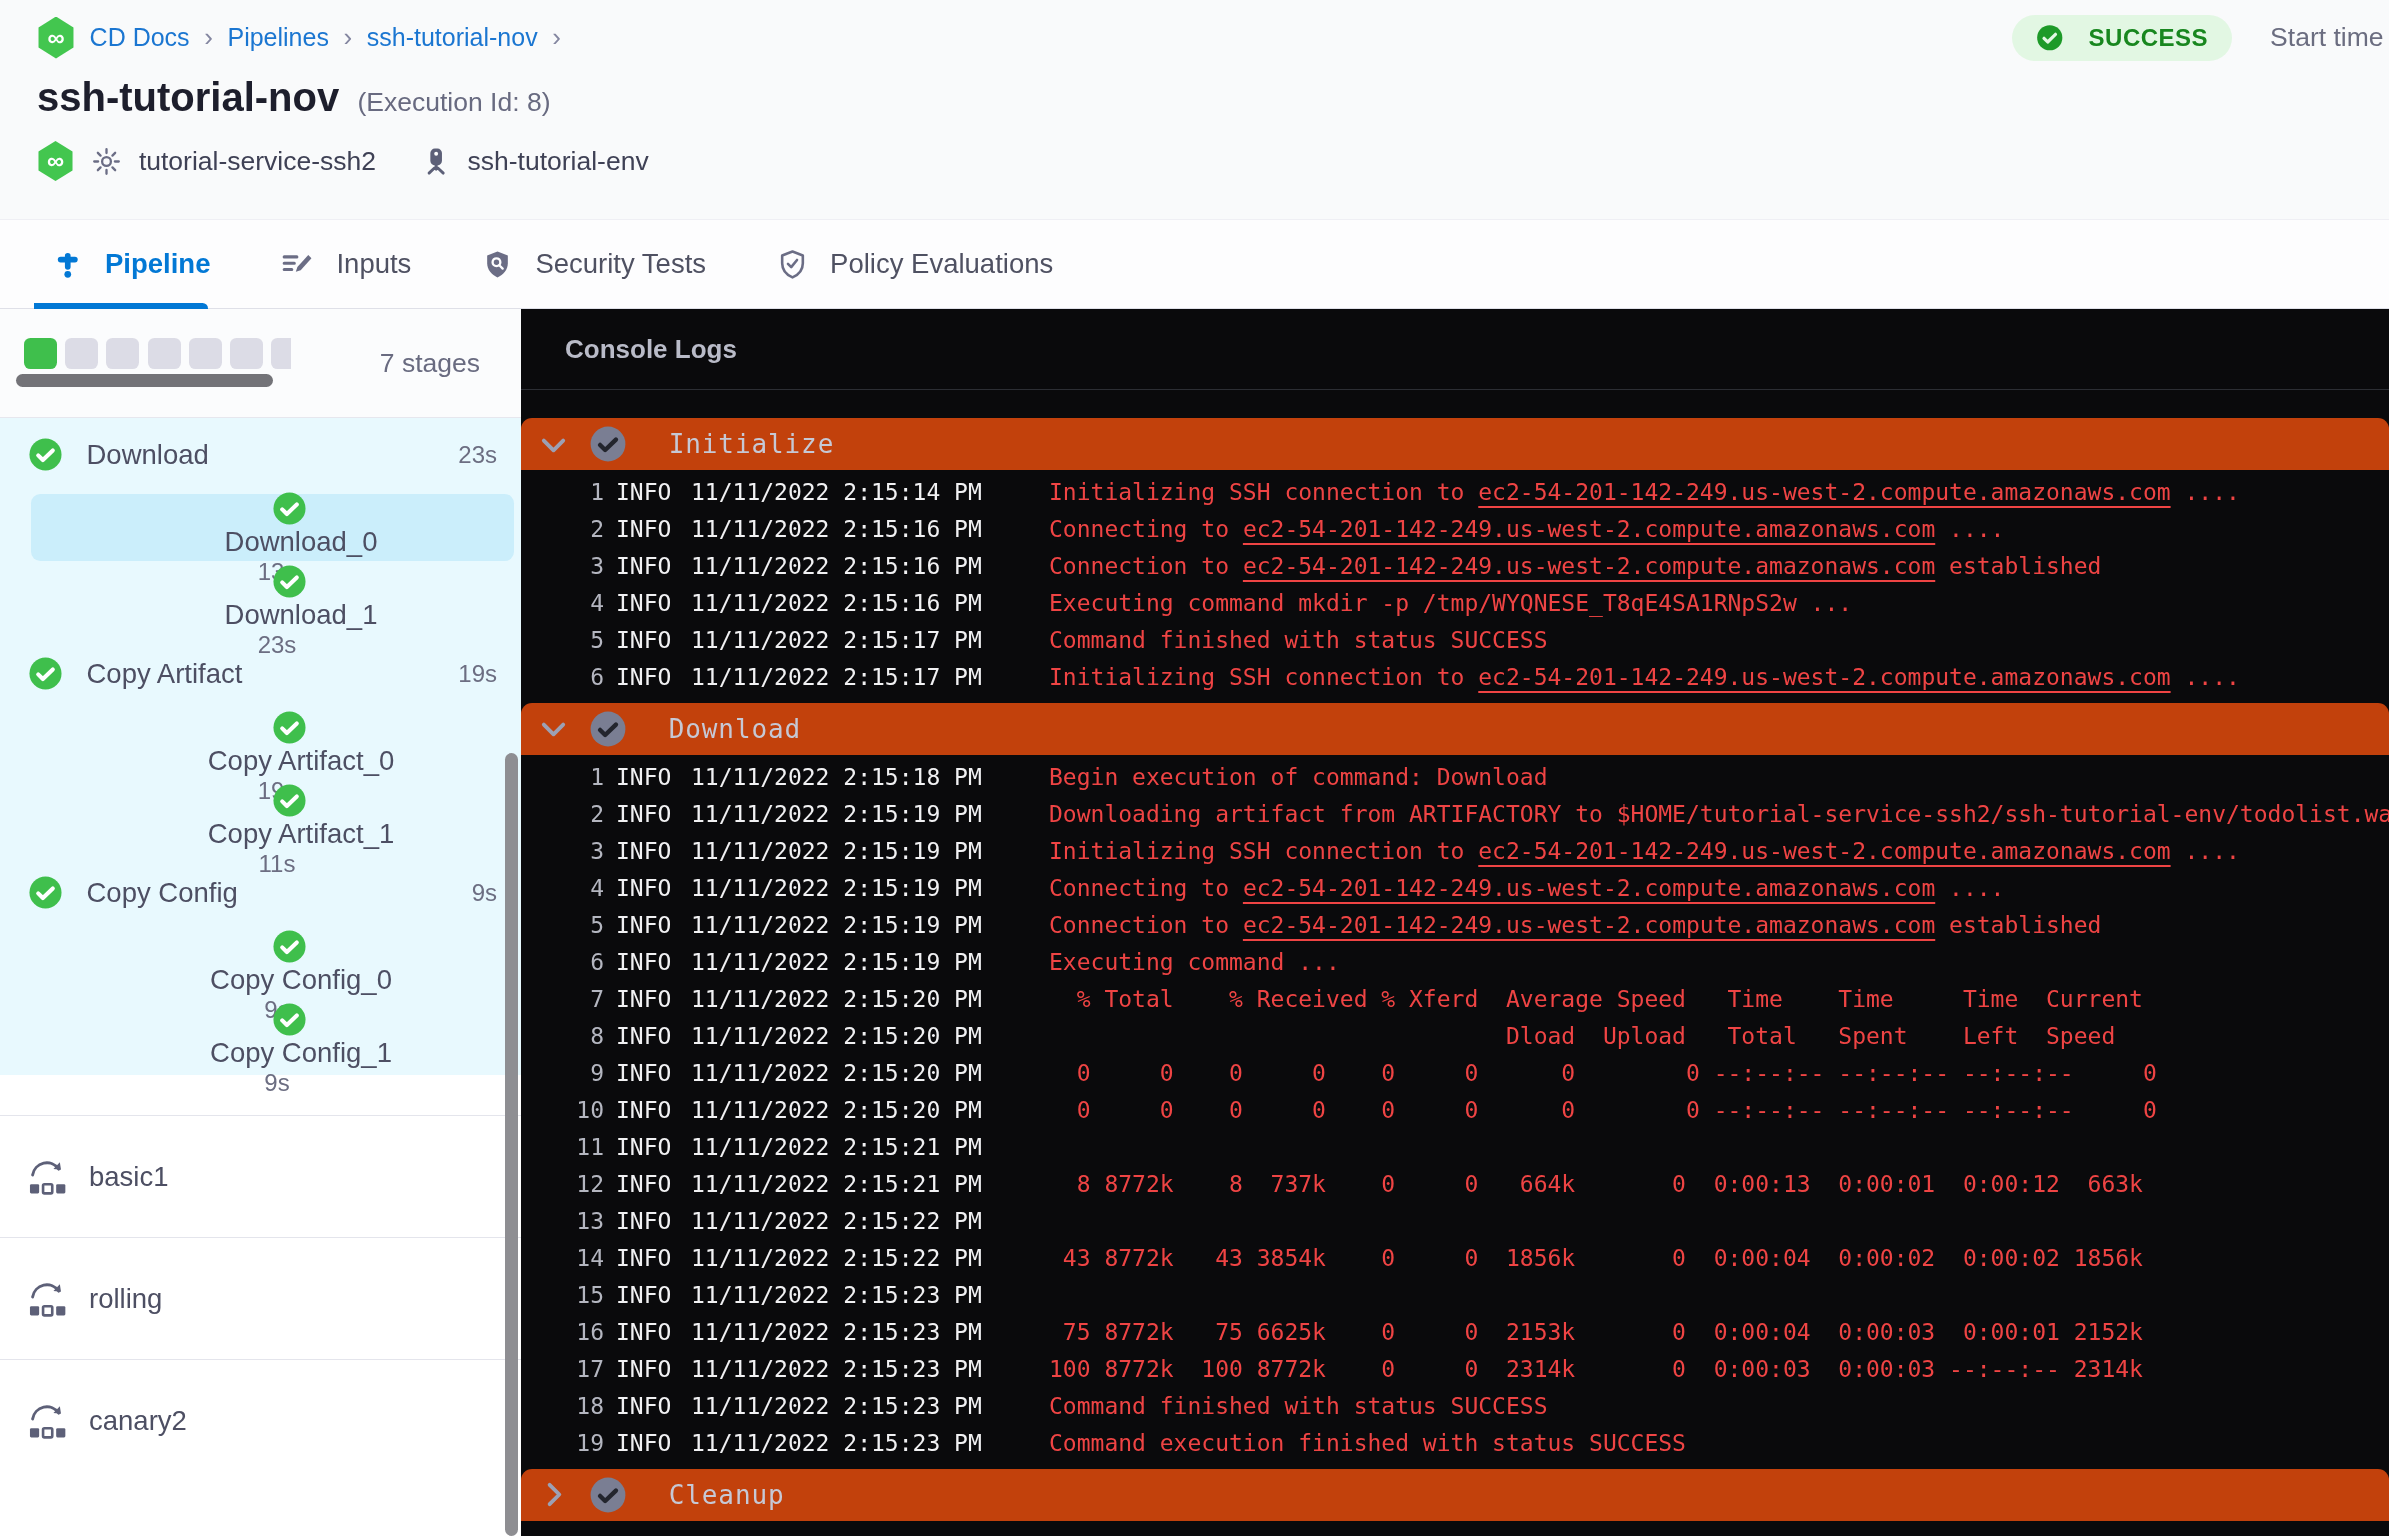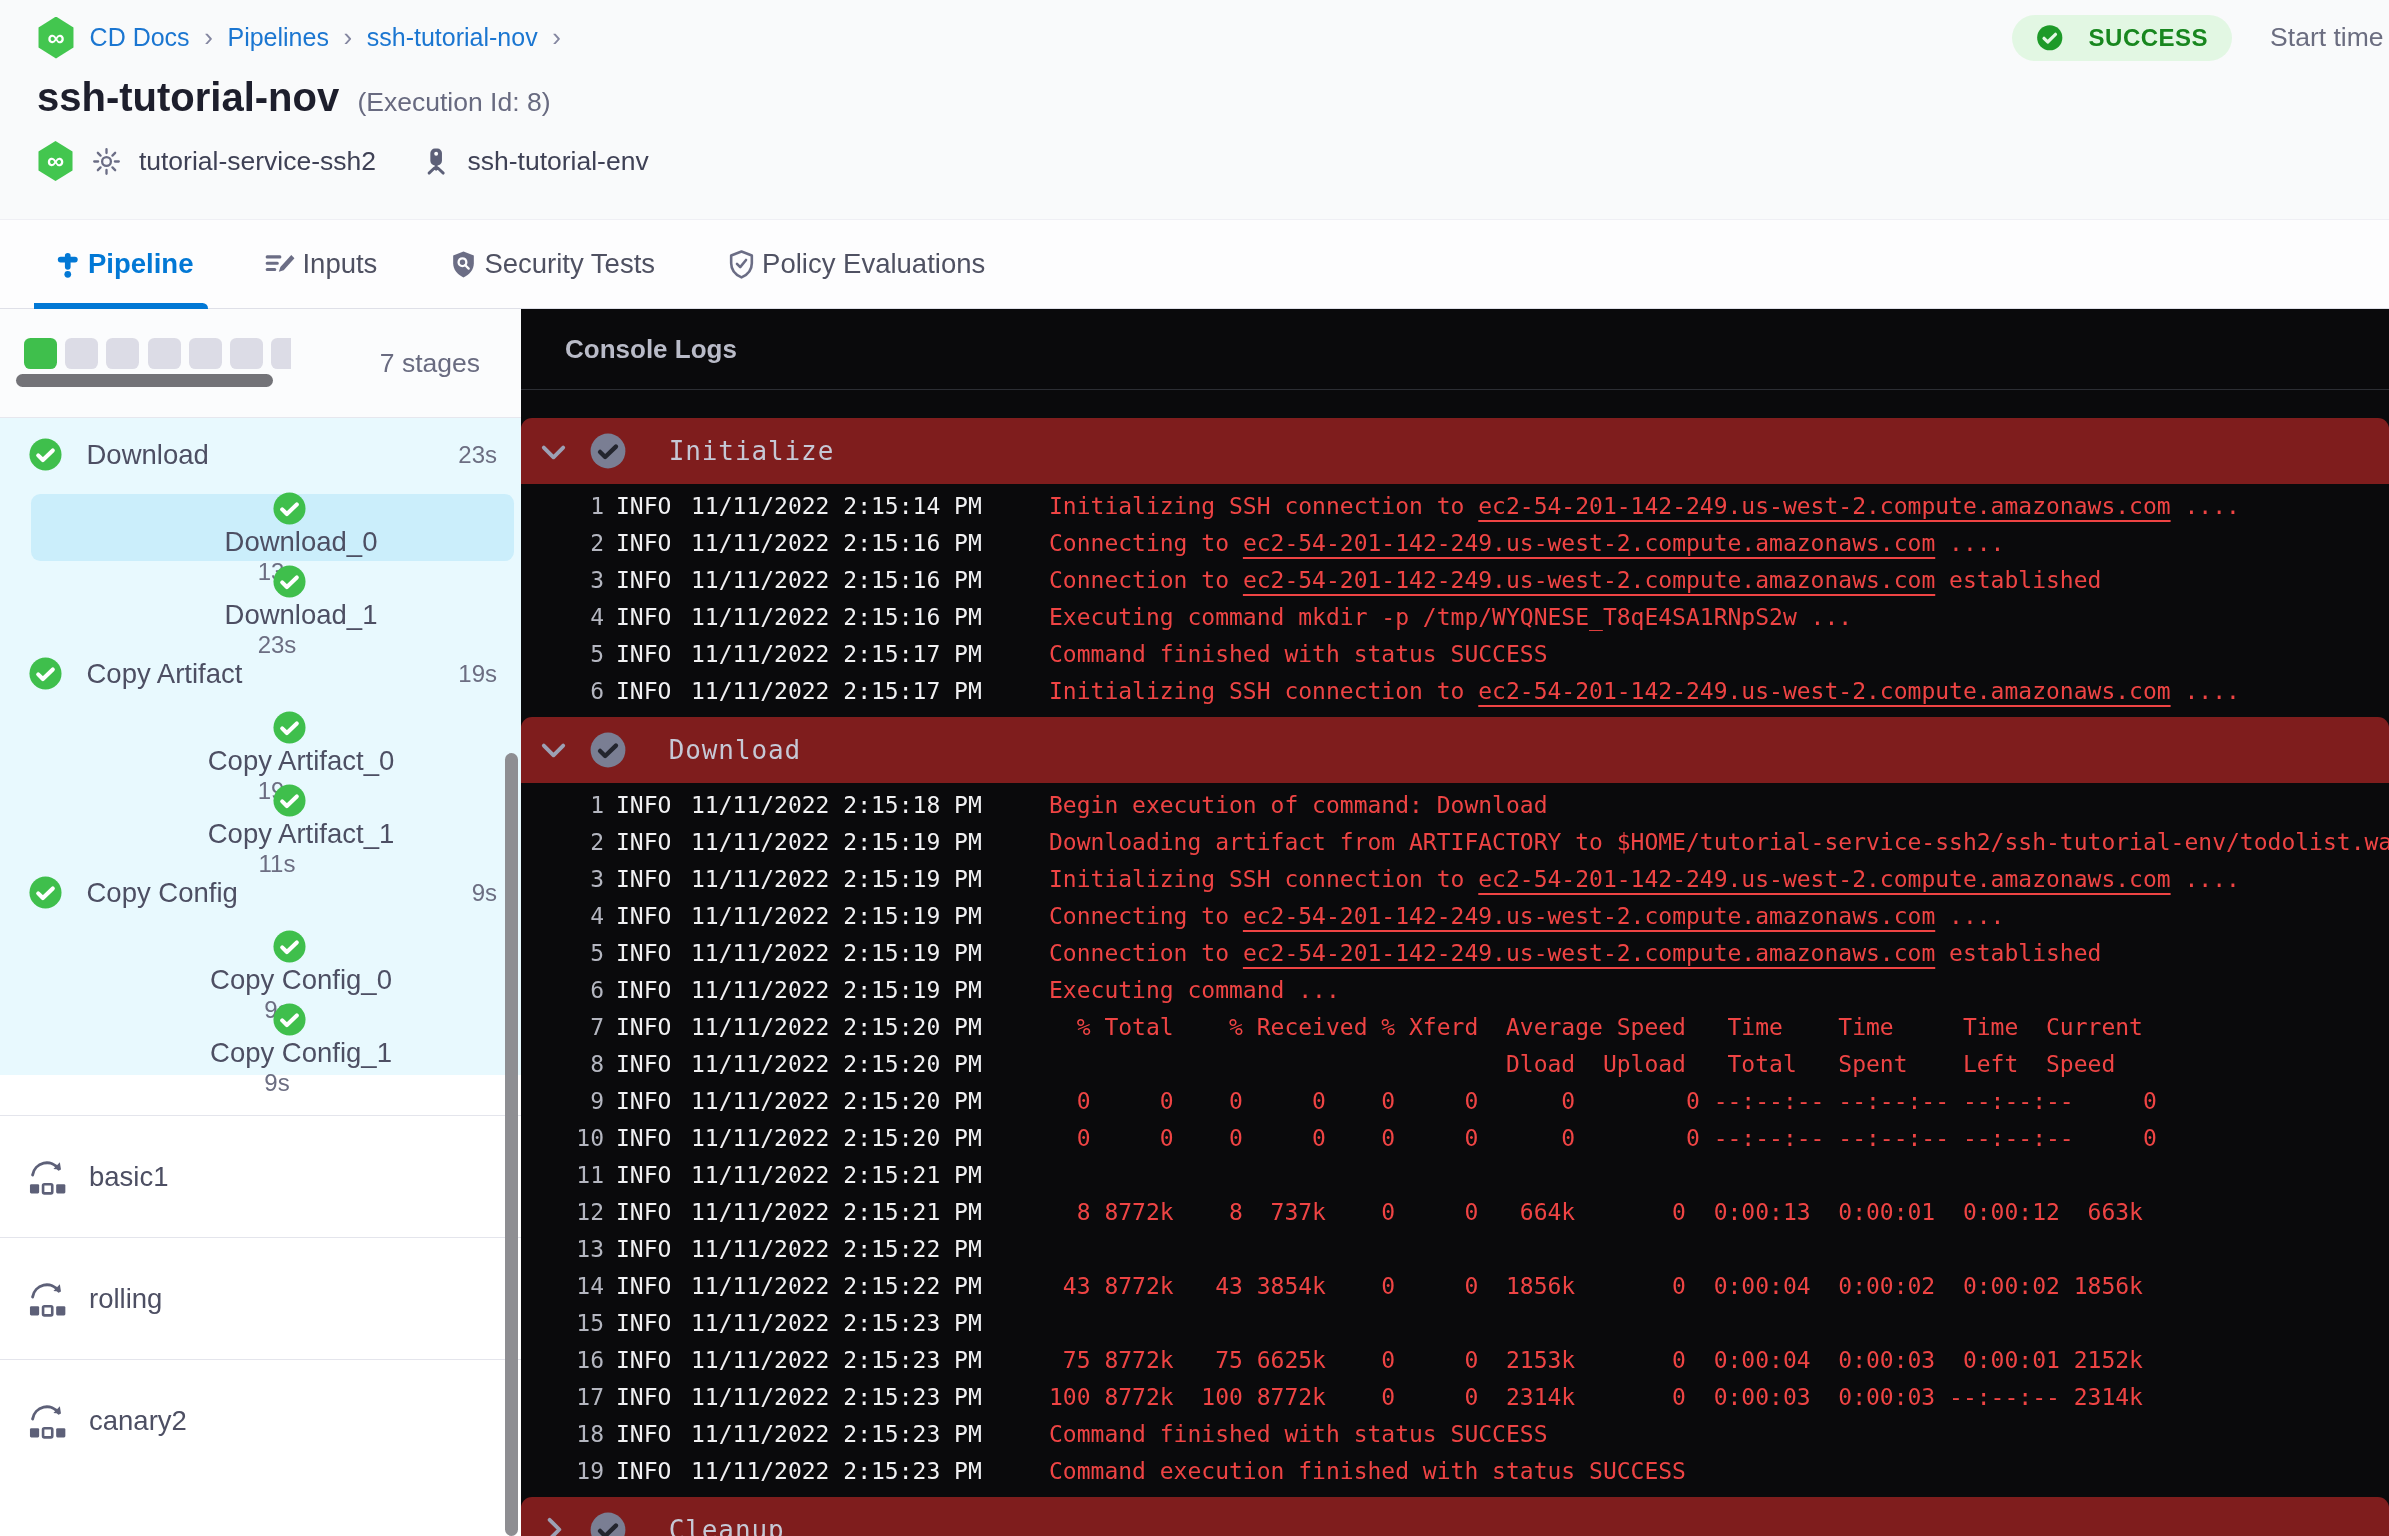--- a/index.html
+++ b/index.html
@@ -31,7 +31,7 @@
   .tabbar { position:absolute; bottom:0; left:0; right:0; height:90px; background:#fdfdfe;
             border-top:0.9px solid #efeff4; border-bottom:1.8px solid #dfe0e8; display:flex; align-items:center;
             padding-left:52px; gap:71px; }
-  .tab { display:flex; align-items:center; gap:5px; font-size:27.5px; color:#4f5162; height:100%; position:relative; cursor:pointer; }
+  .tab { display:flex; align-items:center; gap:22px; font-size:27.5px; color:#4f5162; height:100%; position:relative; cursor:pointer; }
   .tab.active { color:#0278d5; font-weight:bold; }
   .tab.active .underline { position:absolute; bottom:-1.8px; left:-18.3px; width:174px; height:6.4px; background:#0278d5; border-radius:0 5.5px 0 0; }
 

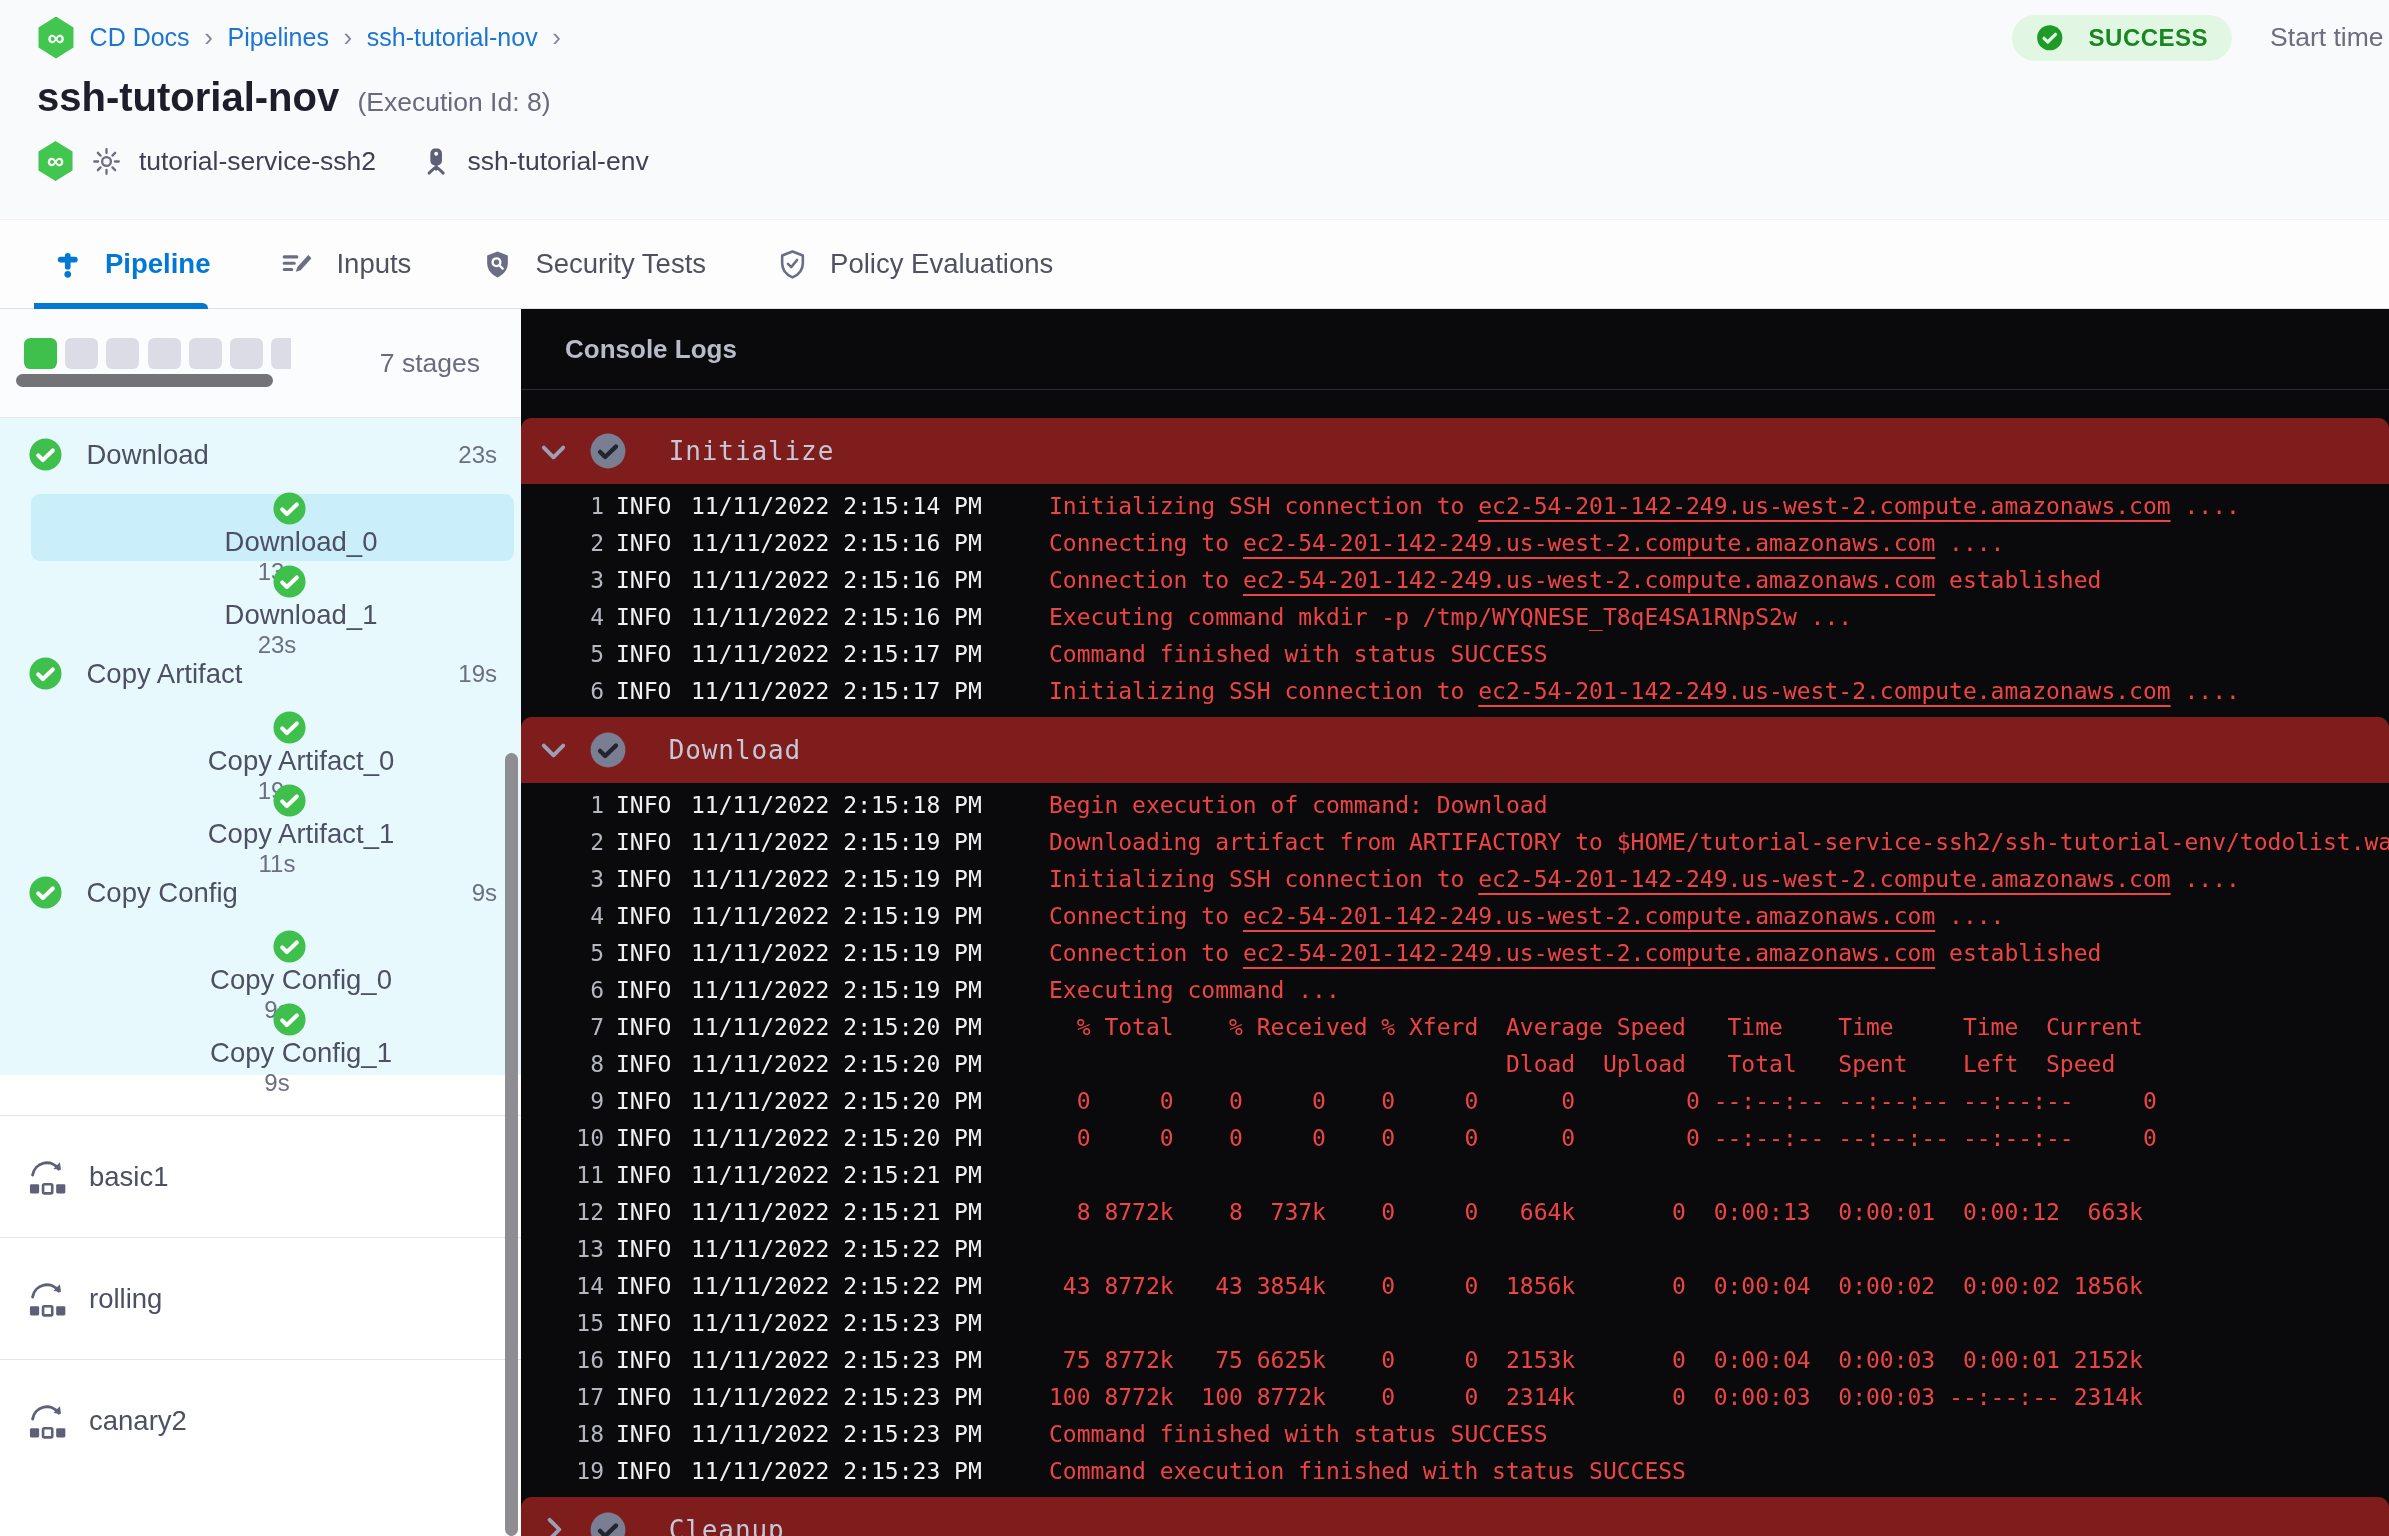--- a/index.html
+++ b/index.html
@@ -66,7 +66,7 @@
                     font-weight:bold; font-size:26px; color:#b9bbc8; }
   .console-body { padding-top:28px; }
   .log-section { border-radius:0; }
-  .section-header { height:66px; background:#7f1d1d; border-radius:11px 11px 0 0; display:flex; align-items:center;
+  .section-header { height:52px; background:#c2410c; border-radius:11px 11px 0 0; display:flex; align-items:center;
                     padding-left:13px; font-family:"DejaVu Sans Mono", monospace; font-size:26px; color:#c6c8d5; }
   .sec-chevron { width:31px; height:31px; flex:0 0 auto; margin-left:3.7px; cursor:pointer; }
   .sec-check { width:38px; height:38px; flex:0 0 auto; margin-left:20px; }

